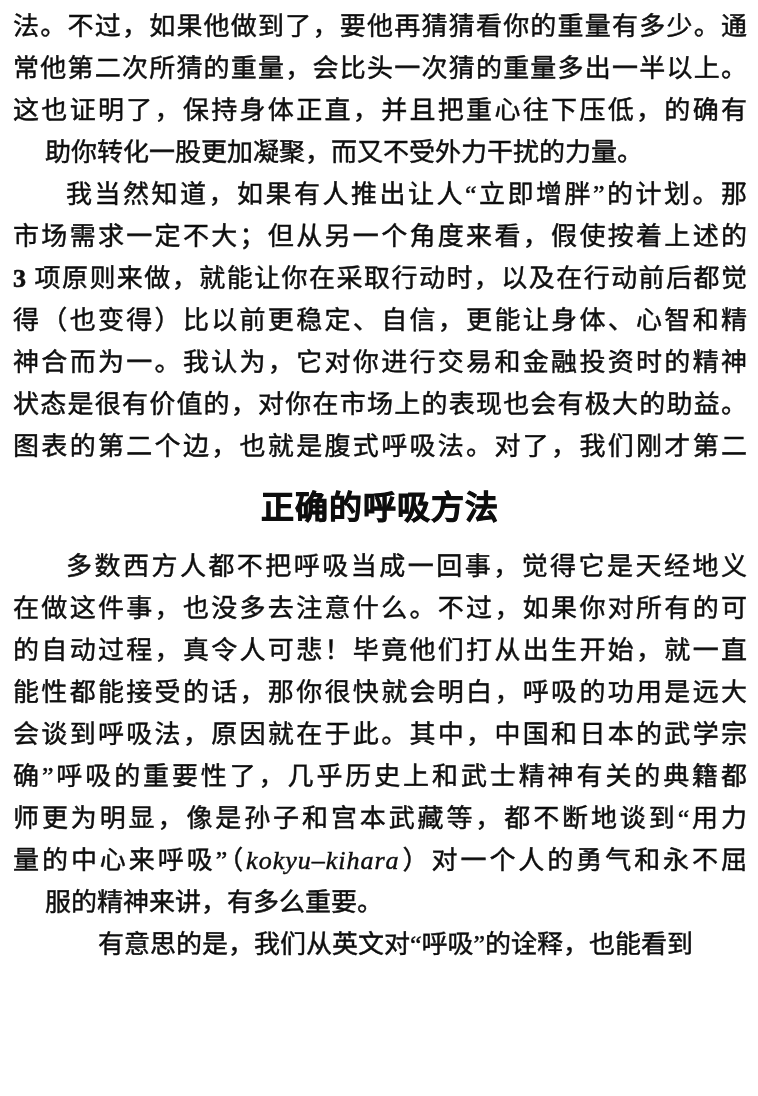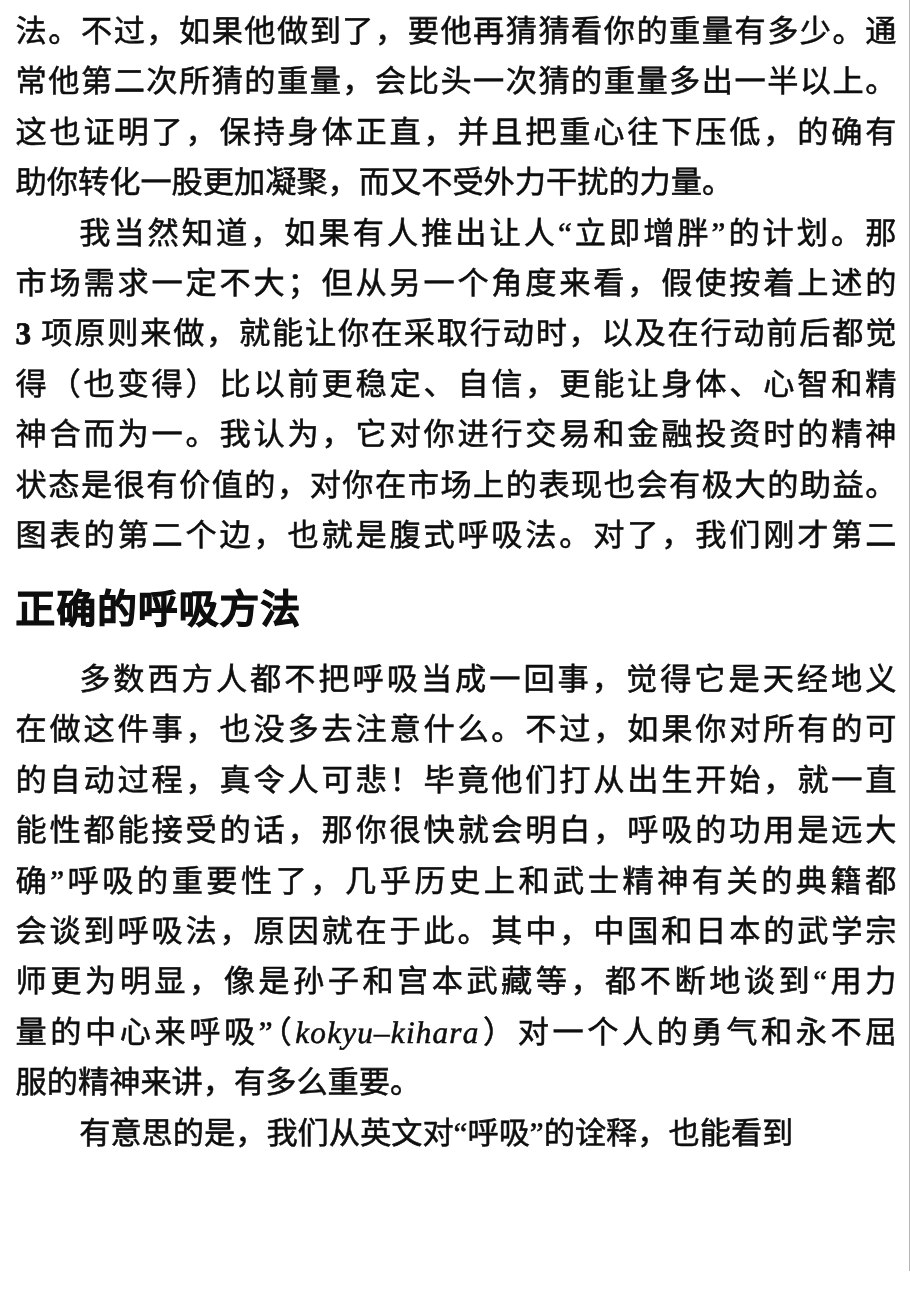--- a/index.html
+++ b/index.html
@@ -32,6 +32,7 @@
   }
   .line.end {
     text-align-last: left;
+    margin-left: 32px;
   }
   .line.indent {
     text-indent: 53px;

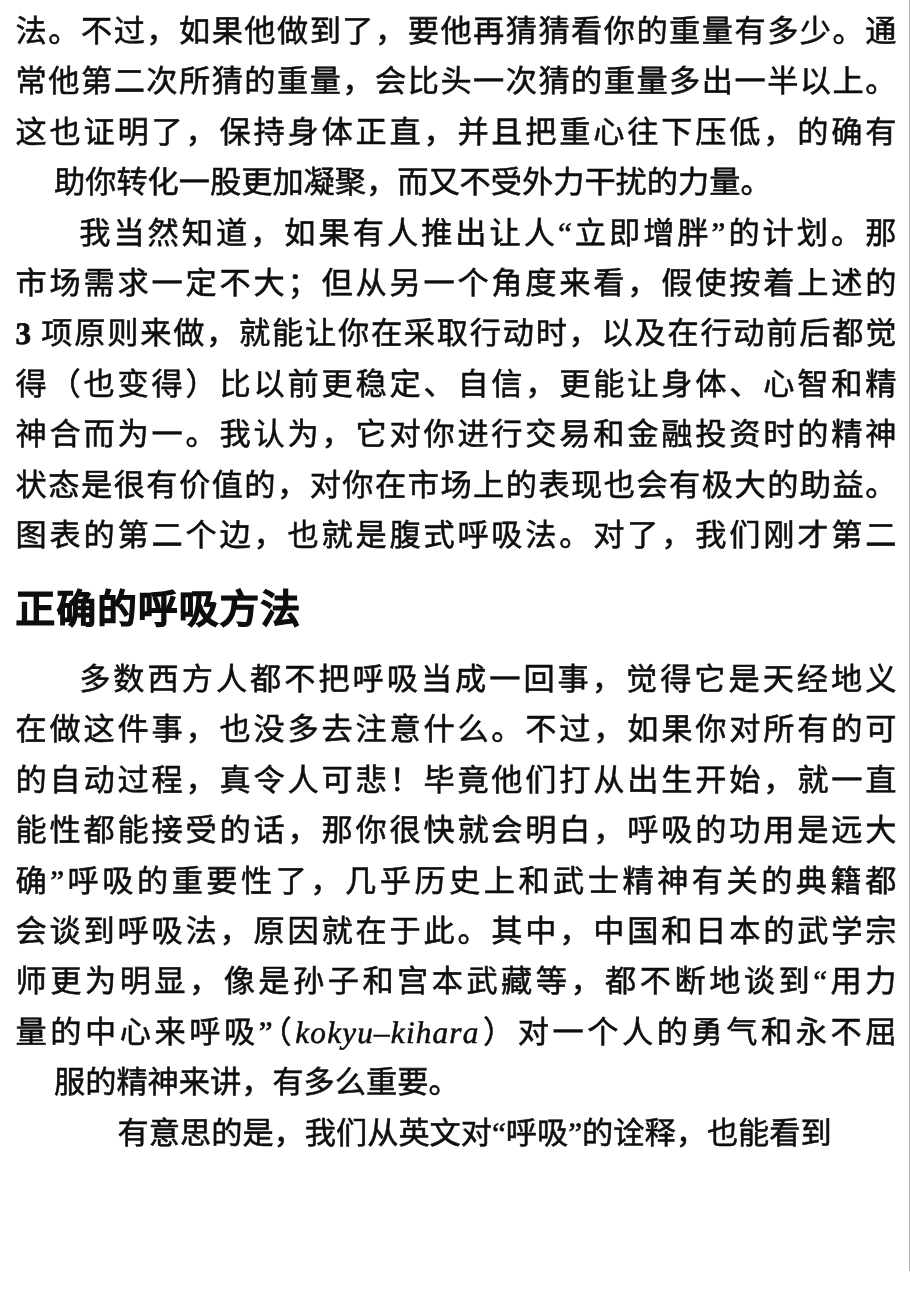--- a/index.html
+++ b/index.html
@@ -56,7 +56,7 @@
     margin: 20px 0 18px 0;
     letter-spacing: 1px;
     -webkit-text-stroke: 0.8px currentColor;
-    text-align: left;
+    text-align: center;
   }
 </style>
 </head>

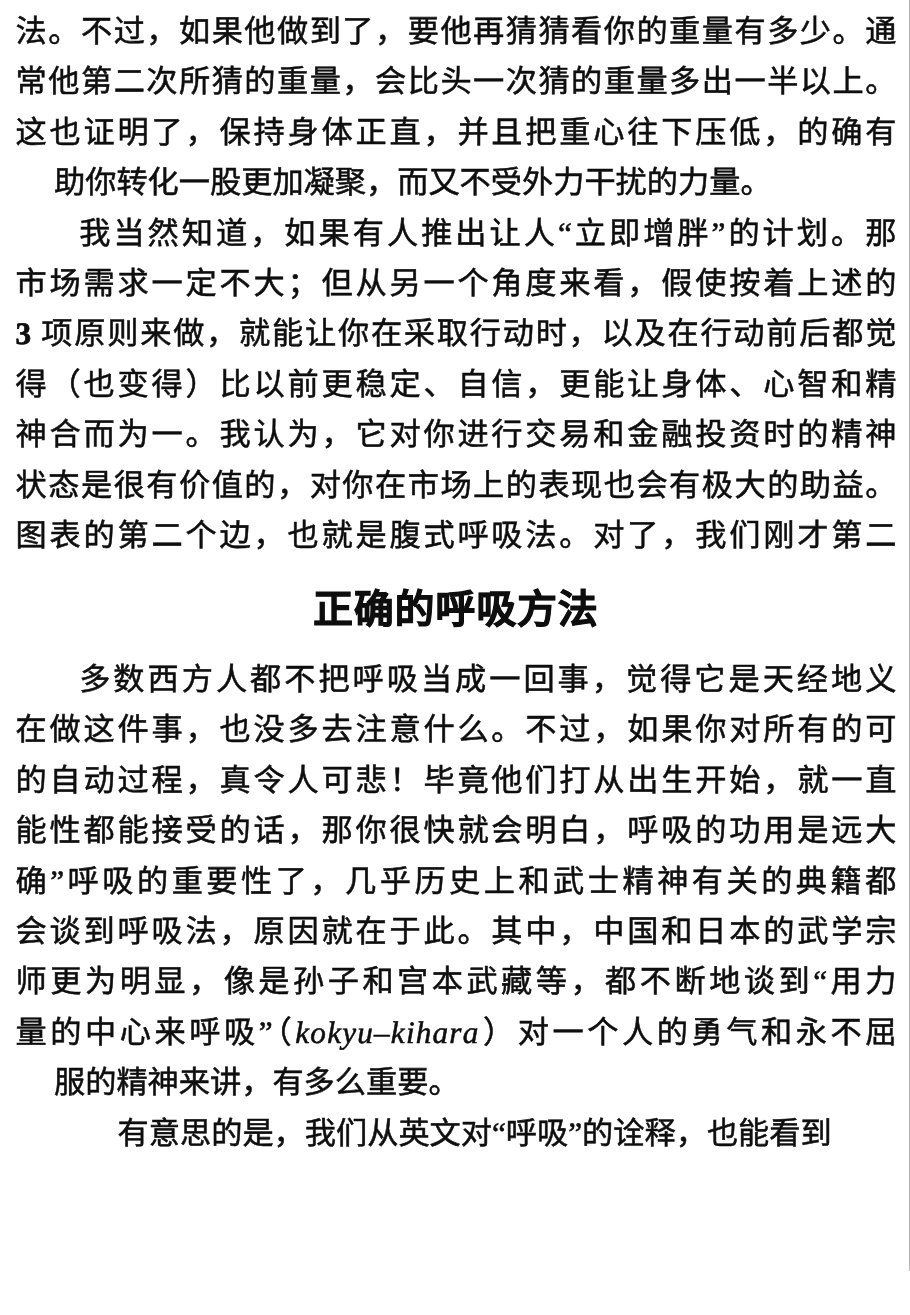--- a/index.html
+++ b/index.html
@@ -88,8 +88,8 @@
     <div class="line">在做这件事，也没多去注意什么。不过，如果你对所有的可</div>
     <div class="line">的自动过程，真令人可悲！毕竟他们打从出生开始，就一直</div>
     <div class="line">能性都能接受的话，那你很快就会明白，呼吸的功用是远大</div>
+    <div class="line">会谈到呼吸法，原因就在于此。其中，中国和日本的武学宗</div>
     <div class="line">确”呼吸的重要性了，几乎历史上和武士精神有关的典籍都</div>
-    <div class="line">会谈到呼吸法，原因就在于此。其中，中国和日本的武学宗</div>
     <div class="line">师更为明显，像是孙子和宫本武藏等，都不断地谈到“用力</div>
     <div class="line"><span>量的中心来呼吸”（</span><span class="latin">kokyu–kihara</span><span>）对一个人的勇气和永不屈</span></div>
     <div class="line end">服的精神来讲，有多么重要。</div>

